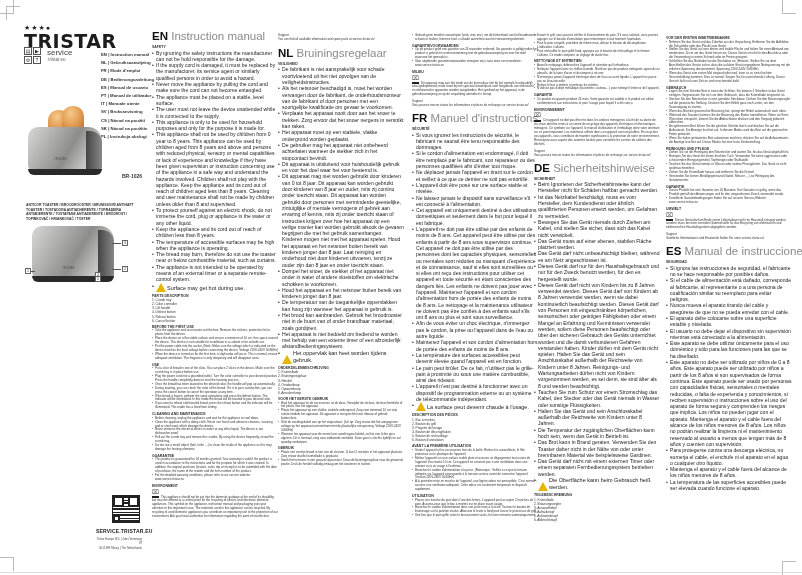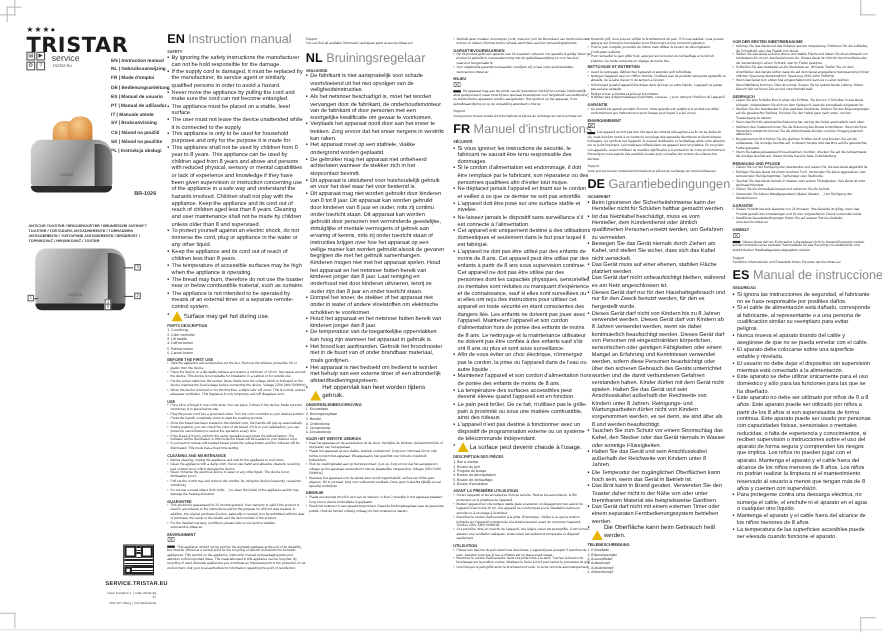--- a/index.html
+++ b/index.html
@@ -340,7 +340,7 @@
   <p class="small"><span class="weee-bar"></span><span>Cet appareil ne doit pas être mis dans les ordures ménagères à la fin de sa durée de vie, mais doit être remis à un centre de recyclage des appareils électriques et électroniques ménagers. Ce symbole sur l'appareil, le manuel d'utilisation et l'emballage attire votre attention sur ce point important. Les matériaux utilisés dans cet appareil sont recyclables. En recyclant vos appareils, vous contribuez de manière significative à la protection de notre environnement. Renseignez-vous auprès des autorités locales pour connaître les centres de collecte des déchets.</span></p>
   <p class="small" style="margin-top:3px;">Support</p>
   <p class="small">Vous pouvez trouver toutes les informations et pièces de rechange sur service.tristar.eu!</p>
-  <div class="h1" style="margin-top:4px;"><b>DE</b> <span>Garantiebedingungen</span></div>
+  <div class="h1" style="margin-top:4px;"><b>DE</b> <span>Sicherheitshinweise</span></div>
   <div class="sec">SICHERHEIT</div>
   <ul class="big">
     <li>Beim Ignorieren der Sicherheitshinweise kann der Hersteller nicht für Schäden haftbar gemacht werden.</li>

